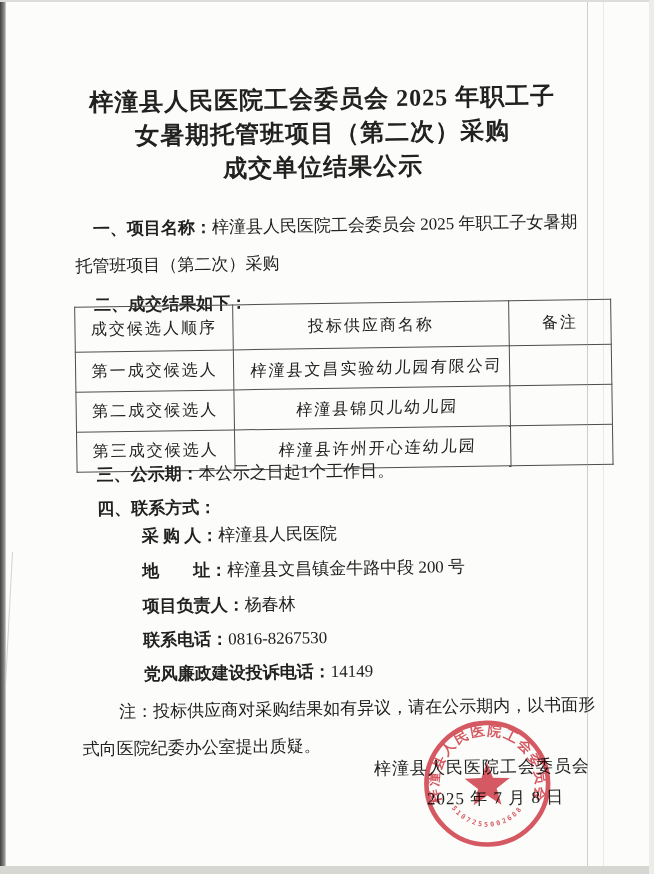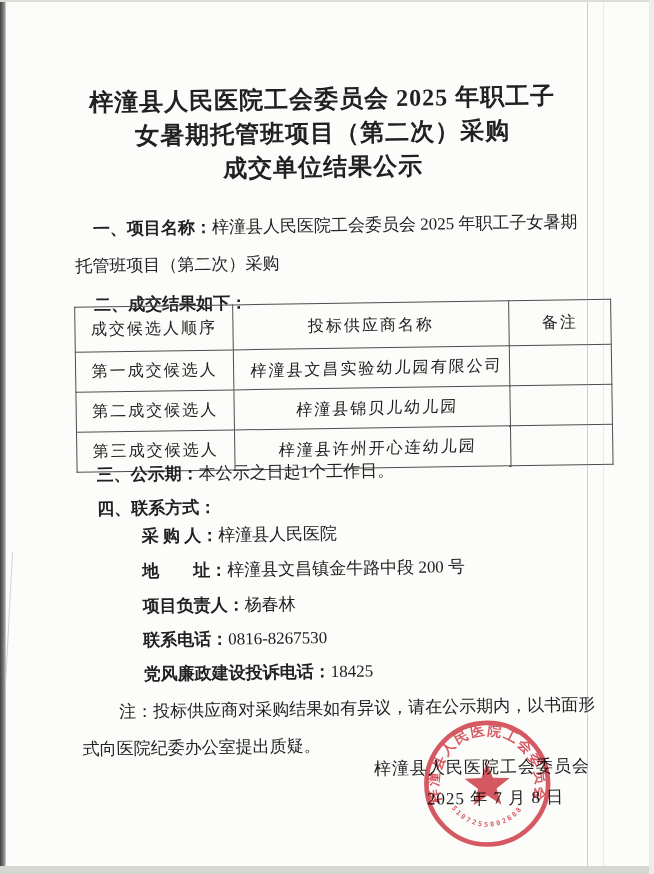--- a/index.html
+++ b/index.html
@@ -123,7 +123,7 @@
     <div class="contact c1"><span class="lab">地　　址：</span><span>梓潼县文昌镇金牛路中段 200 号</span></div>
     <div class="contact c2"><span class="lab">项目负责人：</span><span>杨春林</span></div>
     <div class="contact c3"><span class="lab">联系电话：</span><span>0816-8267530</span></div>
-    <div class="contact c4"><span class="lab">党风廉政建设投诉电话：</span><span>18425</span></div>
+    <div class="contact c4"><span class="lab">党风廉政建设投诉电话：</span><span>14149</span></div>
 
     <p class="para note-p"><span>注：</span><span>投标供应商对采购结果如有异议，请在公示期内，以书面形式向医院纪委办公室提出质疑。</span></p>
 

